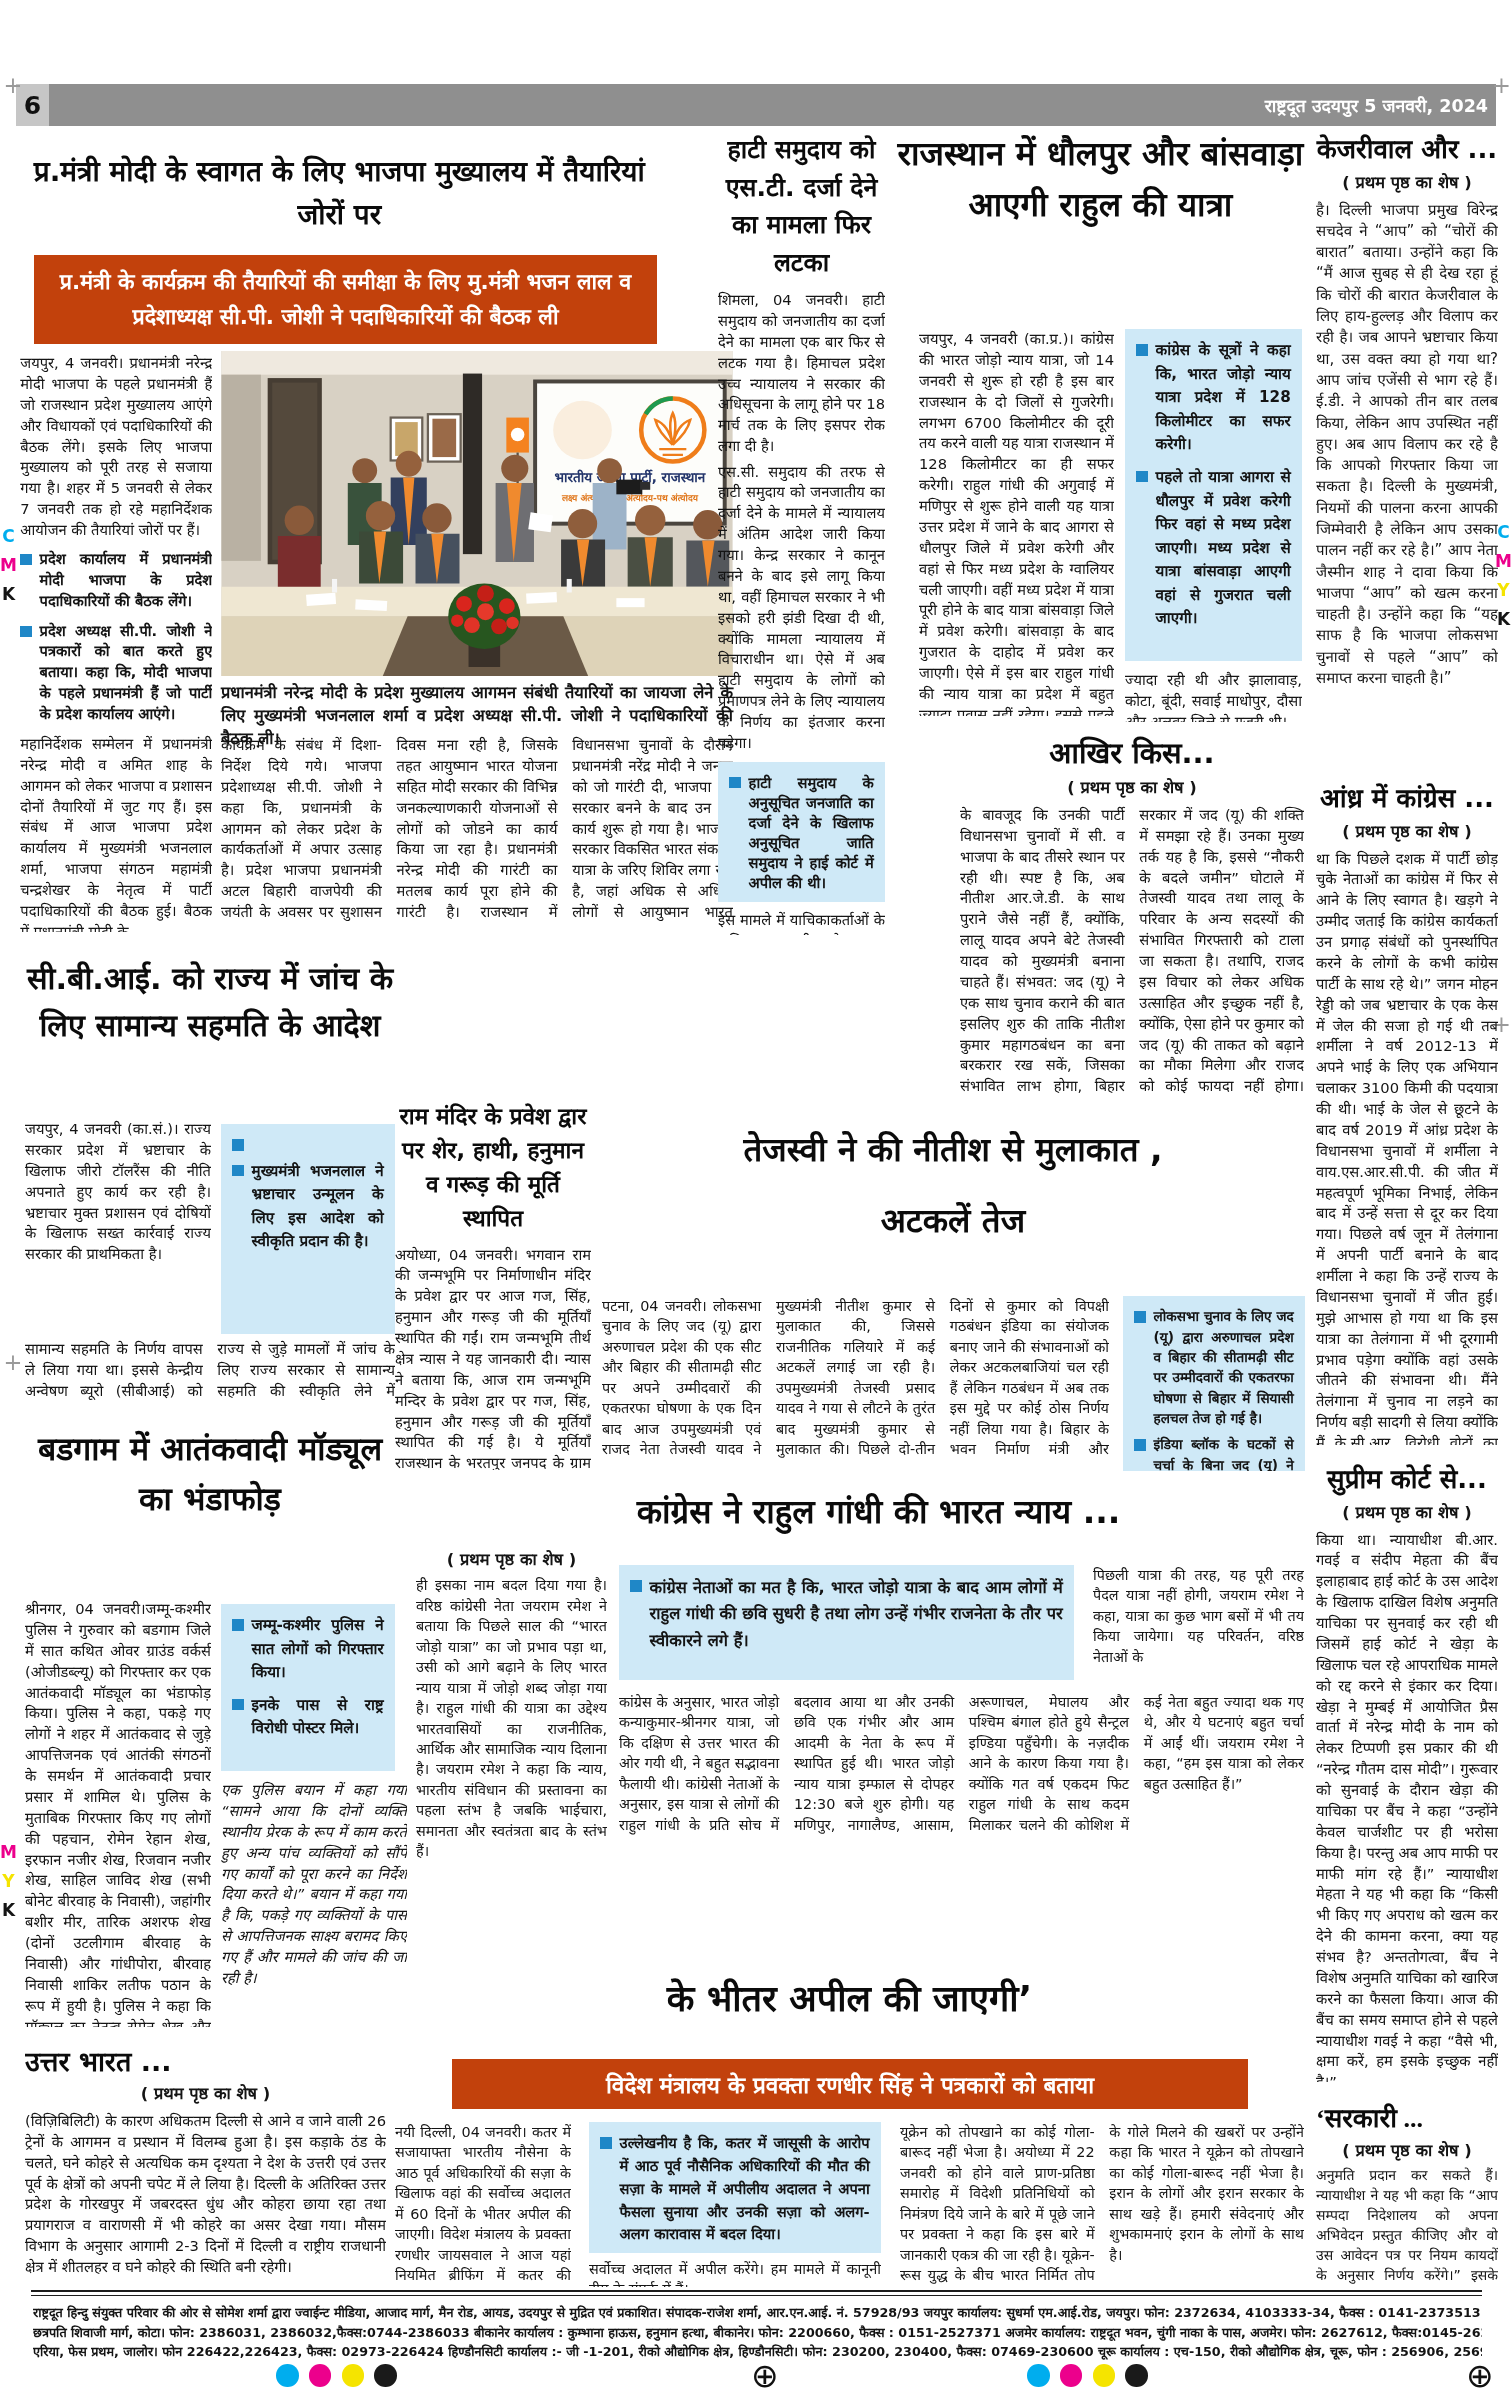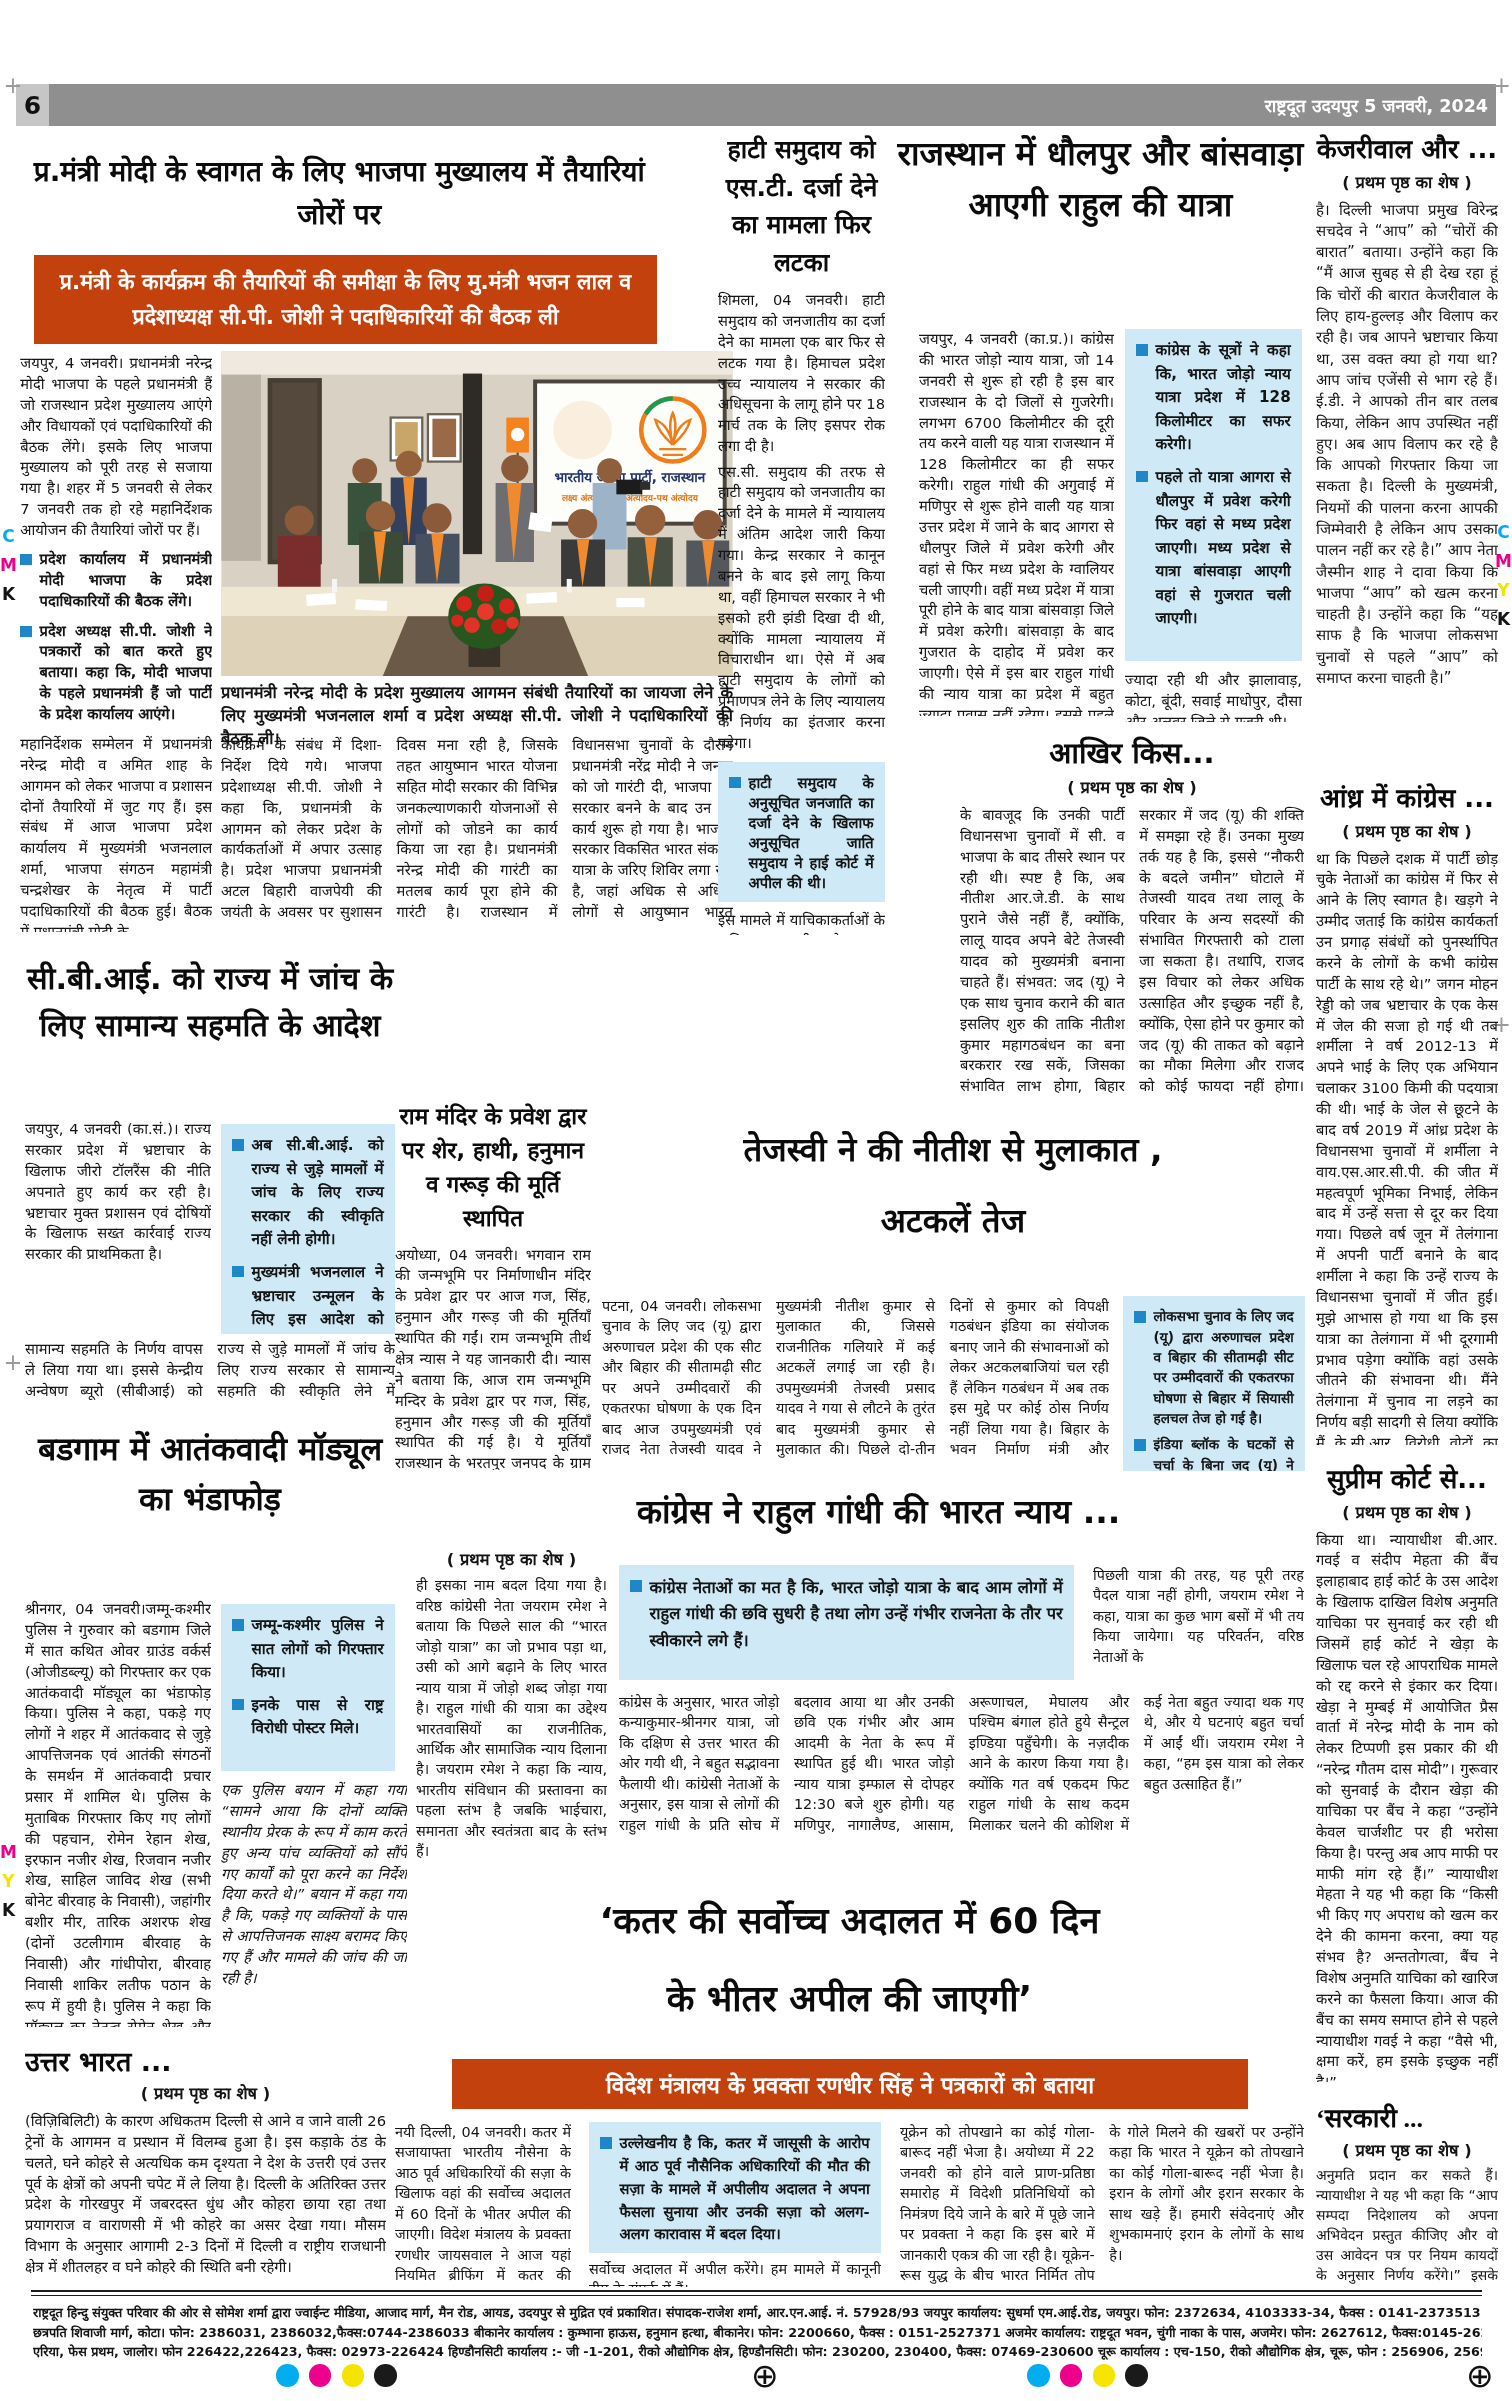--- a/index.html
+++ b/index.html
@@ -240,7 +240,6 @@
   <div class="abs litebox" style="left:221px;top:1124px;width:174px;height:210px;">
     <div class="bullet" style="font-size:15.2px;line-height:1.55;">
       <span class="sq"></span>
-      <span>अब सी.बी.आई. को राज्य से जुड़े मामलों में जांच के लिए राज्य सरकार की स्वीकृति नहीं लेनी होगी।</span>
     </div>
     <div class="bullet" style="font-size:15.2px;line-height:1.55;">
       <span class="sq"></span>

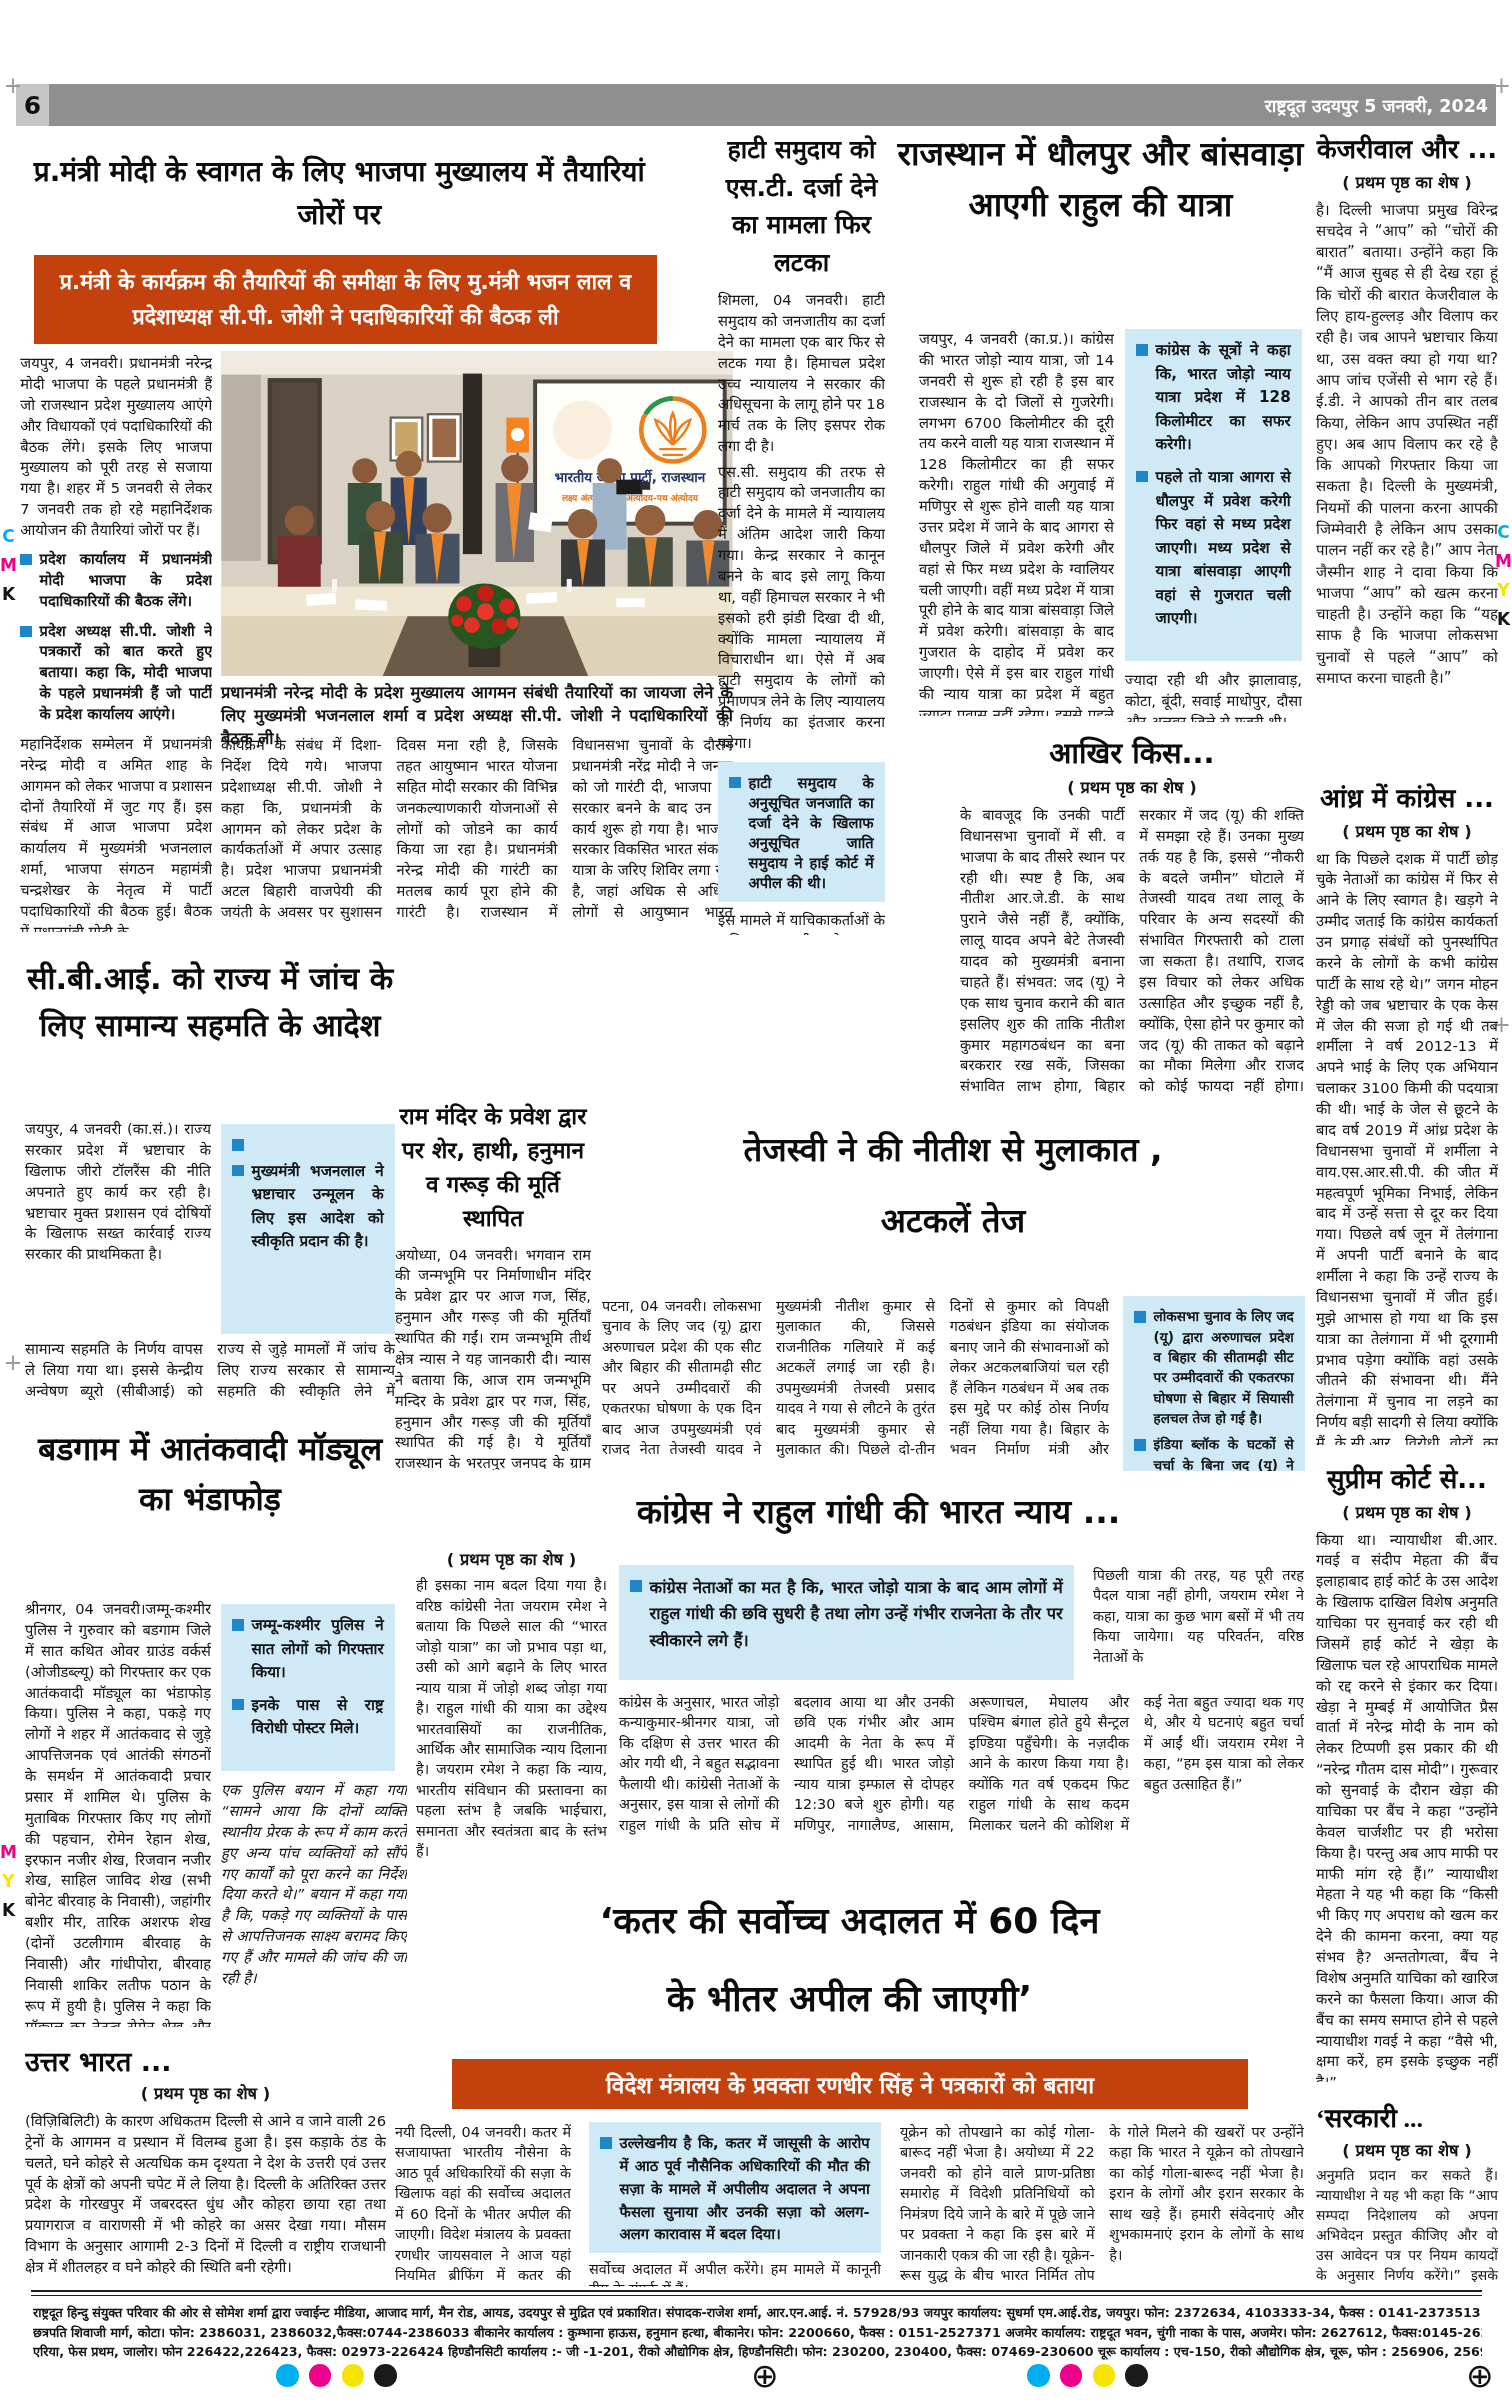--- a/index.html
+++ b/index.html
@@ -296,7 +296,6 @@
   <div class="abs bd" style="left:1093px;top:1565px;width:211px;height:115px;font-size:14.4px;">पिछली यात्रा की तरह, यह पूरी तरह पैदल यात्रा नहीं होगी, जयराम रमेश ने कहा, यात्रा का कुछ भाग बसों में भी तय किया जायेगा। यह परिवर्तन, वरिष्ठ नेताओं के</div>
   <div class="abs bd c4" style="left:619px;top:1692px;width:685px;height:192px;font-size:14.4px;">कांग्रेस के अनुसार, भारत जोड़ो कन्याकुमार-श्रीनगर यात्रा, जो कि दक्षिण से उत्तर भारत की ओर गयी थी, ने बहुत सद्भावना फैलायी थी। कांग्रेसी नेताओं के अनुसार, इस यात्रा से लोगों की राहुल गांधी के प्रति सोच में बदलाव आया था और उनकी छवि एक गंभीर और आम आदमी के नेता के रूप में स्थापित हुई थी। भारत जोड़ो न्याय यात्रा इम्फाल से दोपहर 12:30 बजे शुरु होगी। यह मणिपुर, नागालैण्ड, आसाम, अरूणाचल, मेघालय और पश्चिम बंगाल होते हुये सैन्ट्रल इण्डिया पहुँचेगी। के नज़दीक आने के कारण किया गया है। क्योंकि गत वर्ष एकदम फिट राहुल गांधी के साथ कदम मिलाकर चलने की कोशिश में कई नेता बहुत ज्यादा थक गए थे, और ये घटनाएं बहुत चर्चा में आईं थीं। जयराम रमेश ने कहा, “हम इस यात्रा को लेकर बहुत उत्साहित हैं।”</div>
 
-  <div class="abs h" style="left:395px;top:1894px;width:909px;font-size:36px;line-height:1.5;">‘कतर की सर्वोच्च अदालत में 60 दिन</div>
   <div class="abs h" style="left:395px;top:1972px;width:909px;font-size:36px;line-height:1.5;">के भीतर अपील की जाएगी’</div>
   <div class="abs bluebox" style="left:452px;top:2059px;width:796px;height:50px;font-size:22.6px;">विदेश मंत्रालय के प्रवक्ता रणधीर सिंह ने पत्रकारों को बताया</div>
   <div class="abs bd" style="left:395px;top:2122px;width:176px;height:165px;font-size:14.4px;">नयी दिल्ली, 04 जनवरी। कतर में सजायाफ्ता भारतीय नौसेना के आठ पूर्व अधिकारियों की सज़ा के खिलाफ वहां की सर्वोच्च अदालत में 60 दिनों के भीतर अपील की जाएगी। विदेश मंत्रालय के प्रवक्ता रणधीर जायसवाल ने आज यहां नियमित ब्रीफिंग में कतर की अदालत के फैसले के बारे में पूछे जाने पर यह जानकारी दी। उन्होंने कहा कि अदालत ने सभी आठ पूर्व नौसैनिकों की मौत की सज़ा को कम कर दिया है। हम इस मामले में कतर के अधिकारियों और अपनी कानूनी टीम के संपर्क में हैं।</div>

